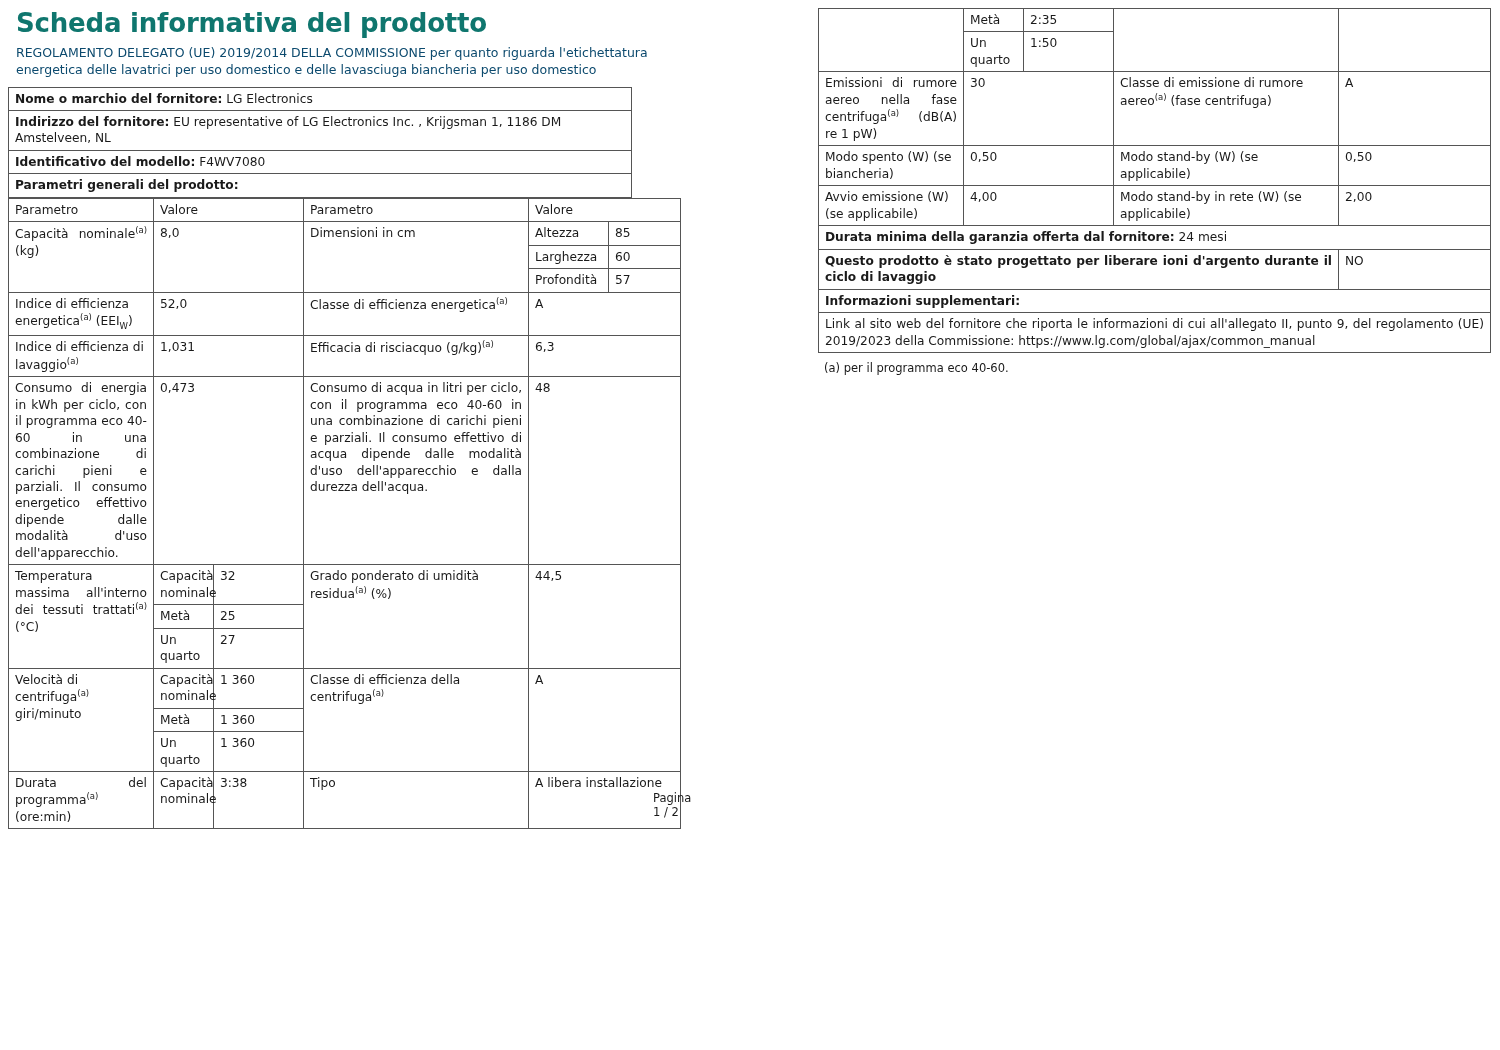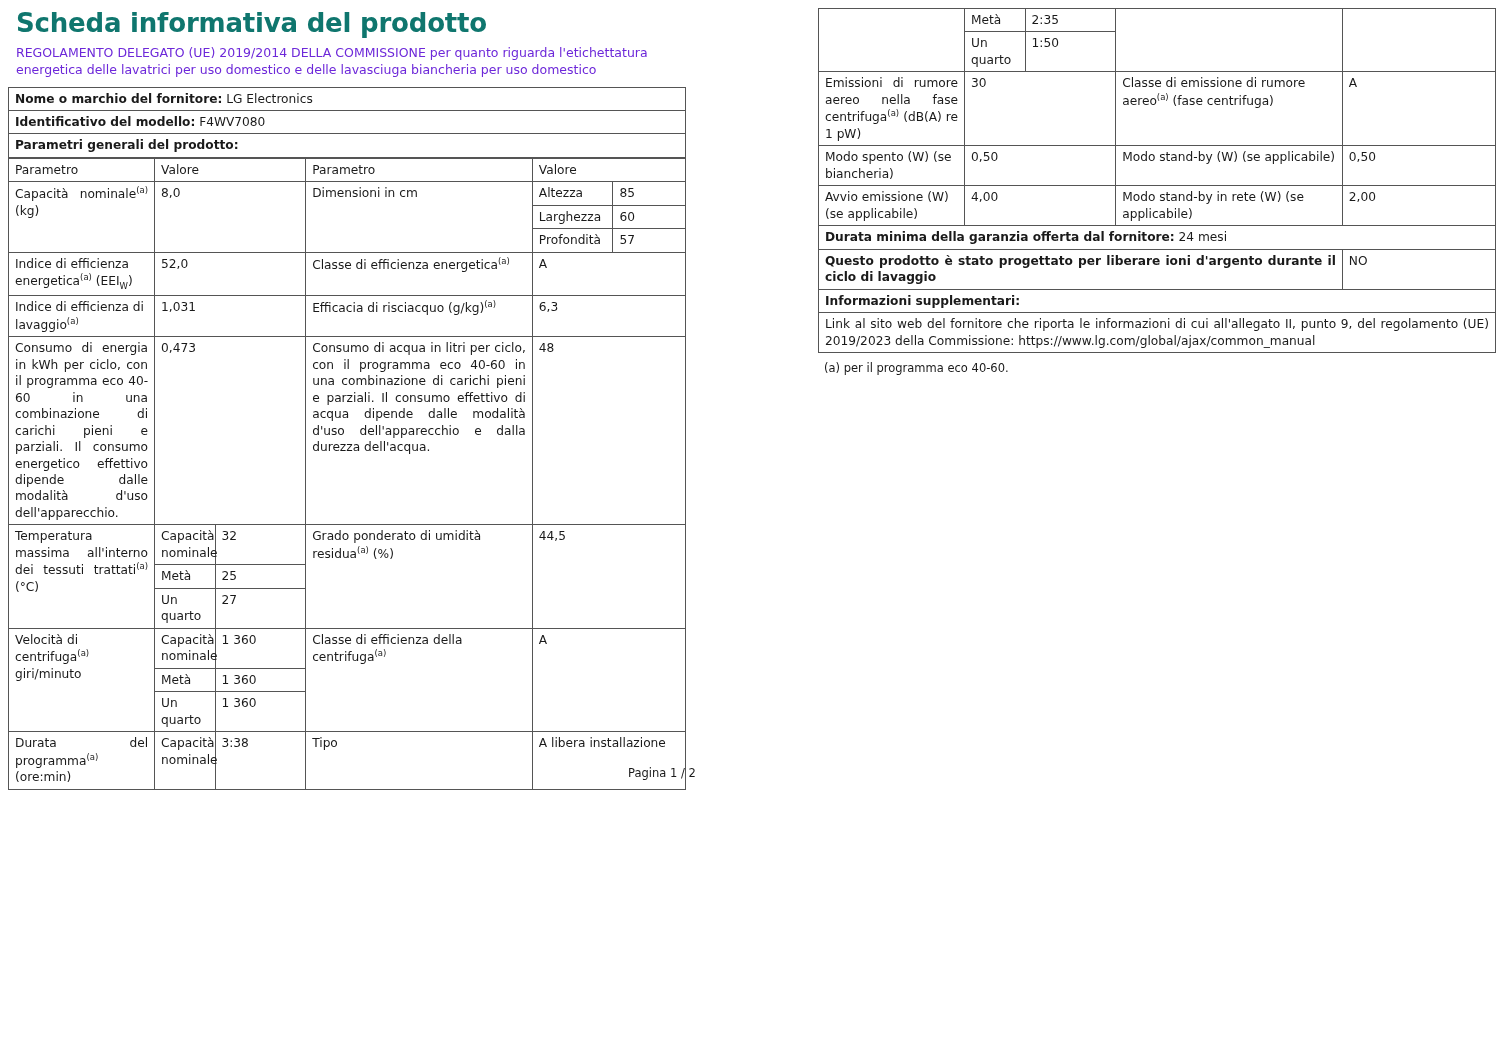--- a/index.html
+++ b/index.html
@@ -31,7 +31,7 @@
   }
   .subtitle {
     font-size: 12.5px;
-    color: #6d28d9;
+    color: #0c4a6e;
     line-height: 1.38;
     margin: 0 8px 8px 8px;
   }

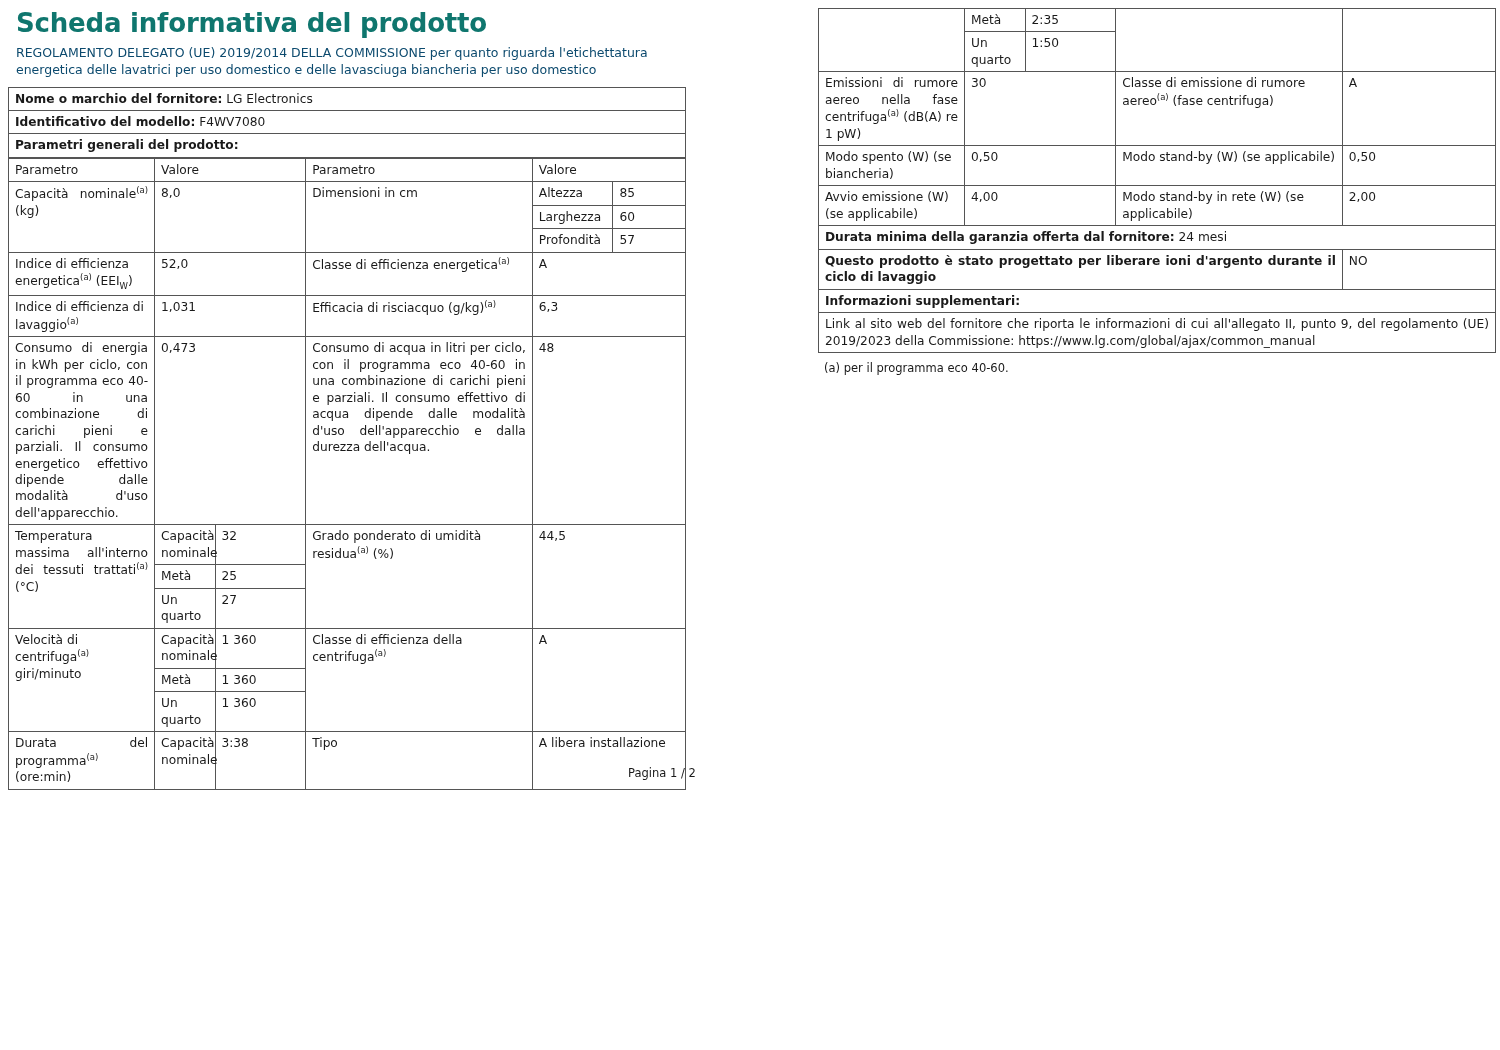--- a/index.html
+++ b/index.html
@@ -38,7 +38,7 @@
 
   table.doc {
     border-collapse: collapse;
-    width: 678px;
+    width: 624px;
     table-layout: fixed;
   }
   table.doc td {

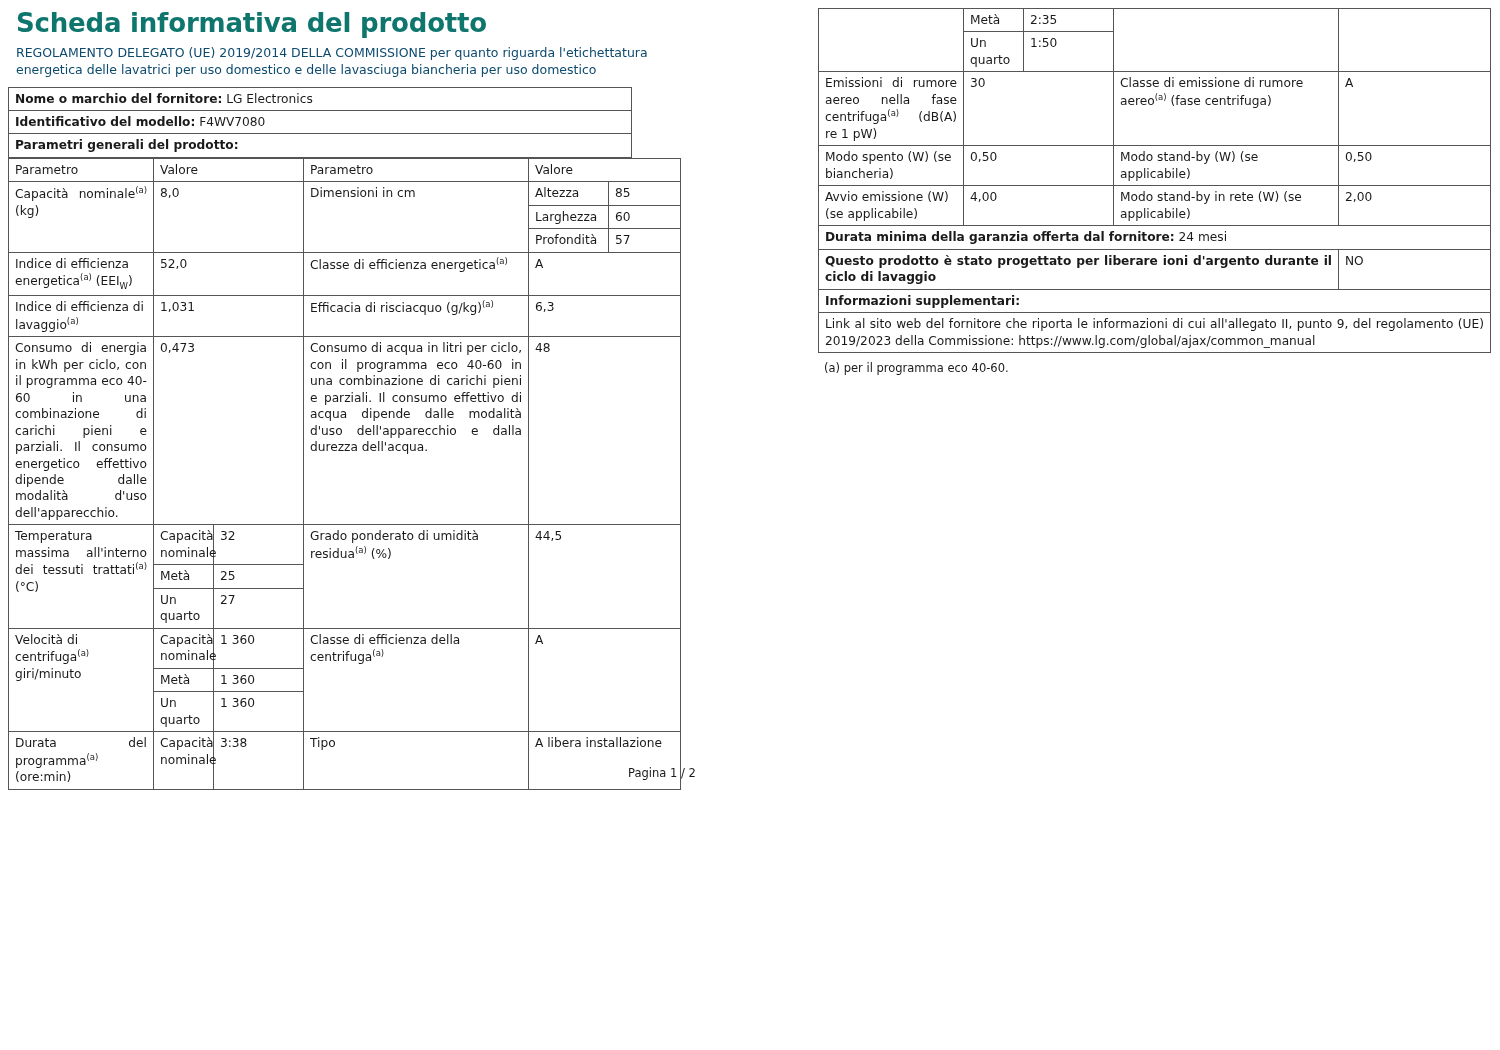--- a/index.html
+++ b/index.html
@@ -97,6 +97,12 @@
       </tr>
       <tr>
         <td colspan="4">
+          <span class="lbl-b">Indirizzo del fornitore:</span>
+          <span class="just">EU representative of LG Electronics Inc. , Krijgsman 1, 1186 DM Amstelveen, NL</span>
+        </td>
+      </tr>
+      <tr>
+        <td colspan="4">
           <span class="lbl-b">Identificativo del modello:</span>
           <span>F4WV7080</span>
         </td>

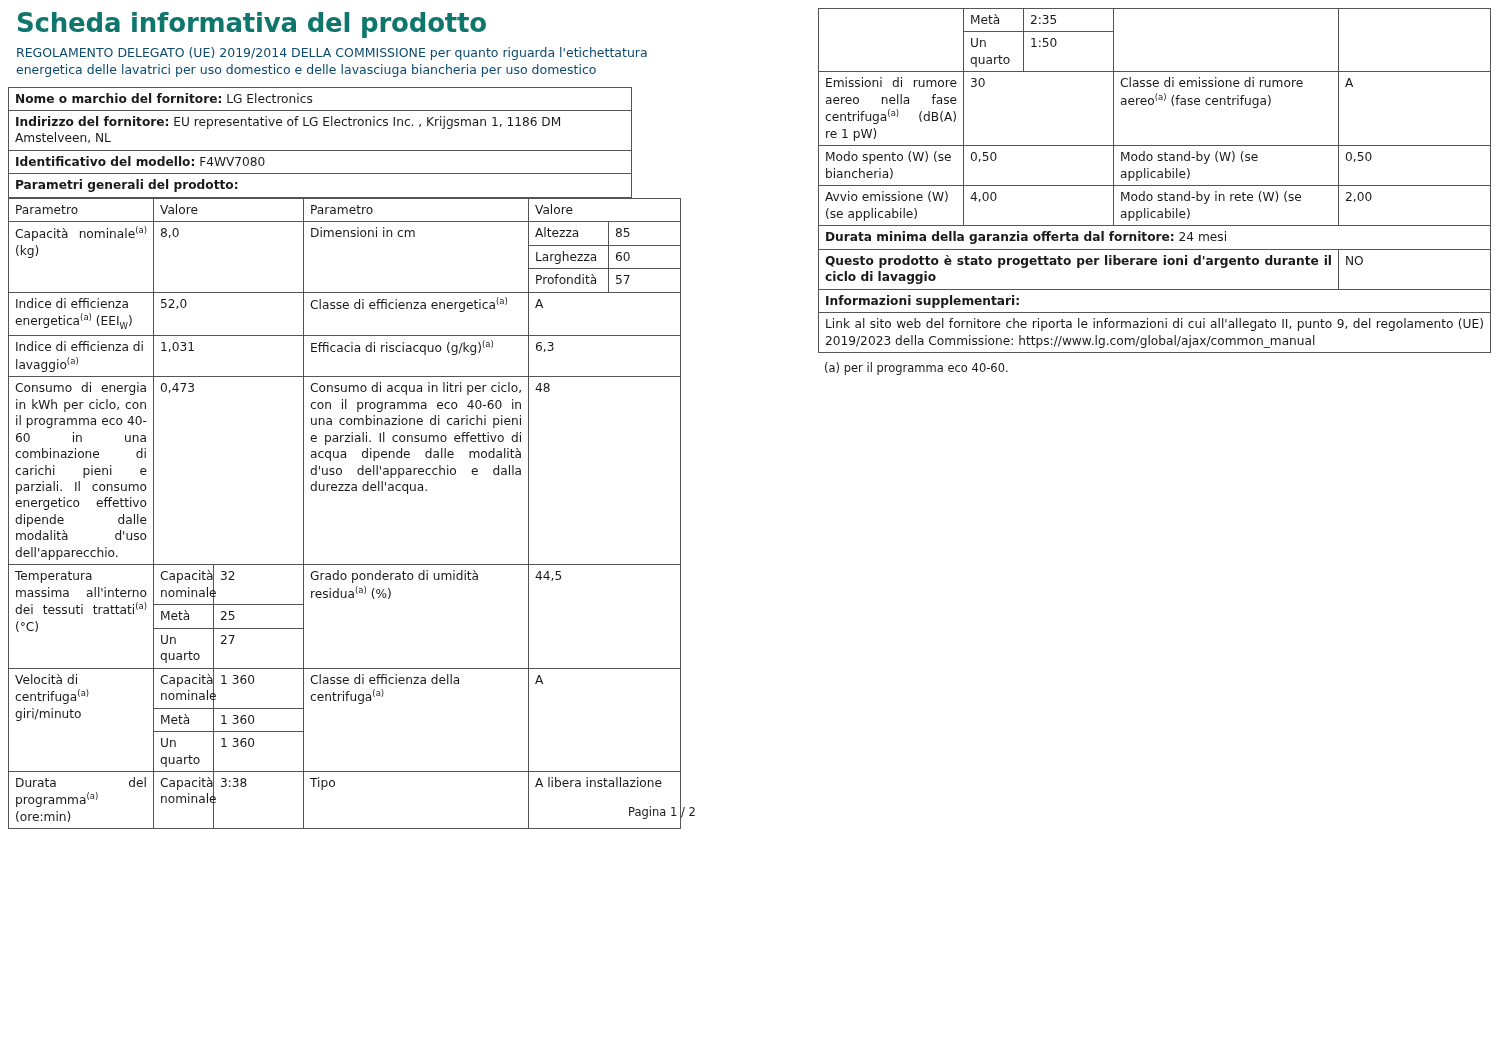--- a/index.html
+++ b/index.html
@@ -67,7 +67,7 @@
     font-size: 11.5px;
     color: #1a1a1a;
   }
-  .pagenum.left { left: 620px; }
+  .pagenum.left { left: 645px; }
 
   .free-text {
     font-size: 12.2px;

